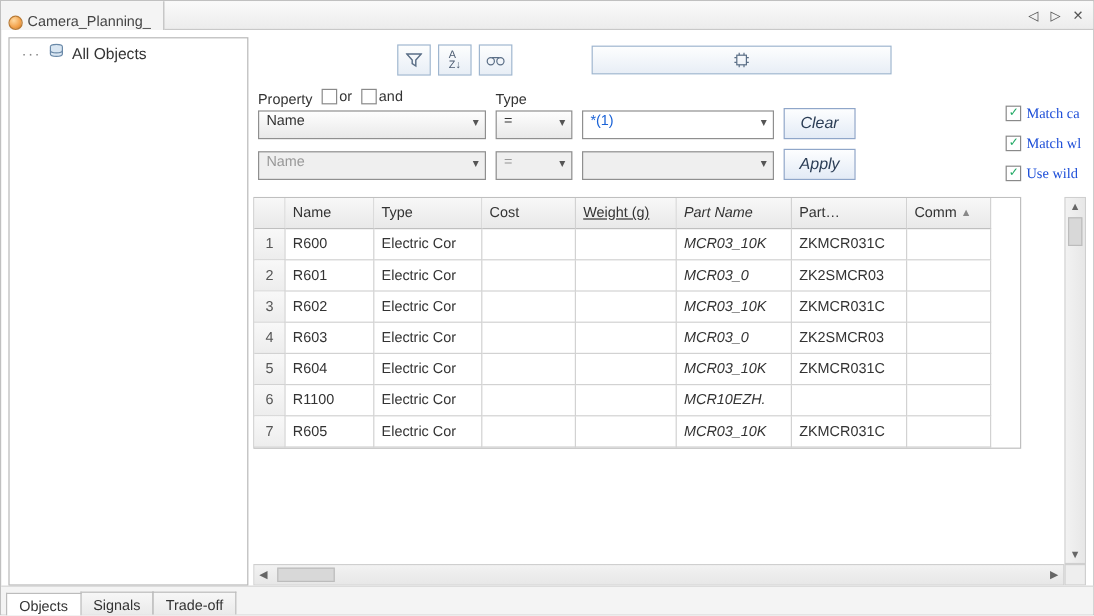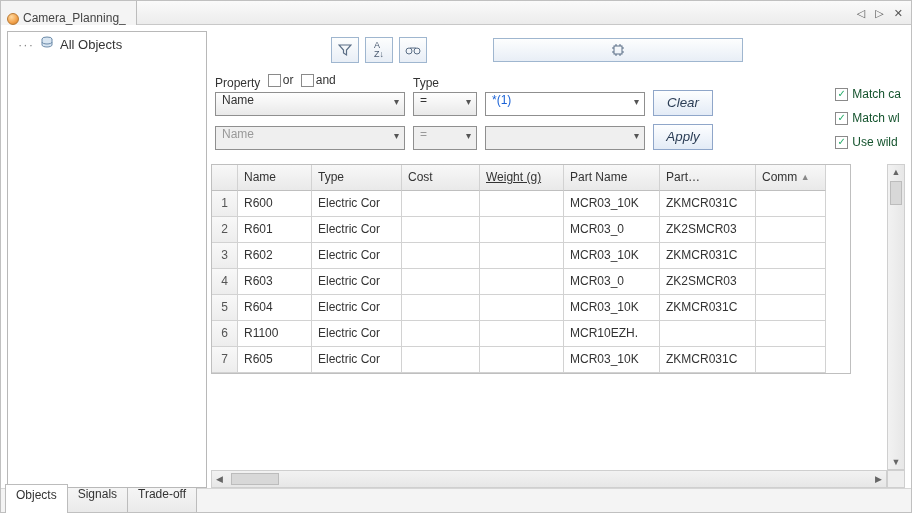--- a/index.html
+++ b/index.html
@@ -162,7 +162,7 @@
     display:flex; flex-direction:column; gap:10px; padding-top:14px;
     white-space:nowrap;
   }
-  .checks label{ display:flex; align-items:center; gap:4px; font-size:12px; color:#14532d;}
+  .checks label{ display:flex; align-items:center; gap:4px; font-size:12px; color:#1d4ed8;font-family:Liberation Serif, serif;}
 
   
   .tablewrap {

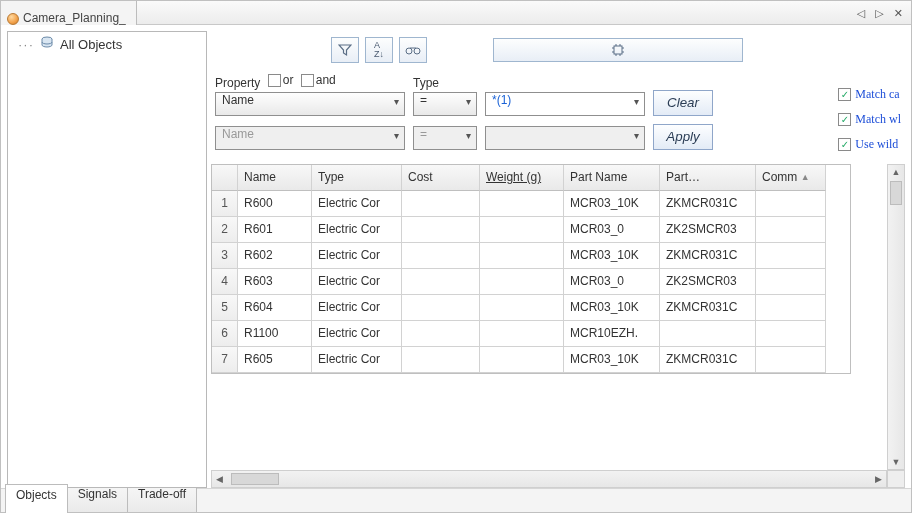--- a/index.html
+++ b/index.html
@@ -201,7 +201,7 @@
   .c-type{ width:90px;}
   .c-cost{ width:78px;}
   .c-weight{ width:84px;text-decoration:underline;}
-  .c-partname{ width:96px;}
+  .c-partname{ width:96px;font-style:italic;}
   .c-partno{ width:96px;}
   .c-comm{ width:70px;}
   .vscroll {

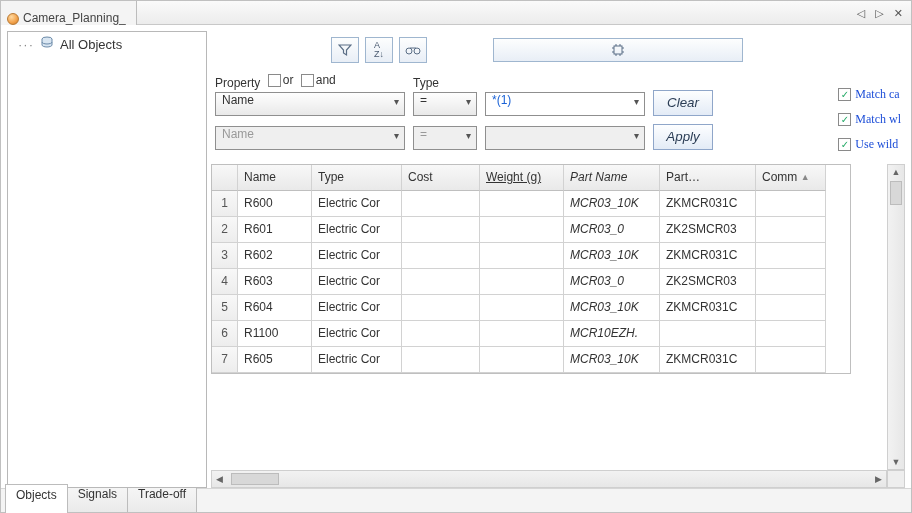--- a/index.html
+++ b/index.html
@@ -232,7 +232,7 @@
     border-top:1px solid #d6d6d6;
   }
   .btab {
-    padding: 3px 10px 11px 10px;
+    padding: 3px 10px 1px 10px;
     border:1px solid #bcbcbc;
     border-bottom:none;
     background:linear-gradient(#f7f7f7,#eaeaea);

